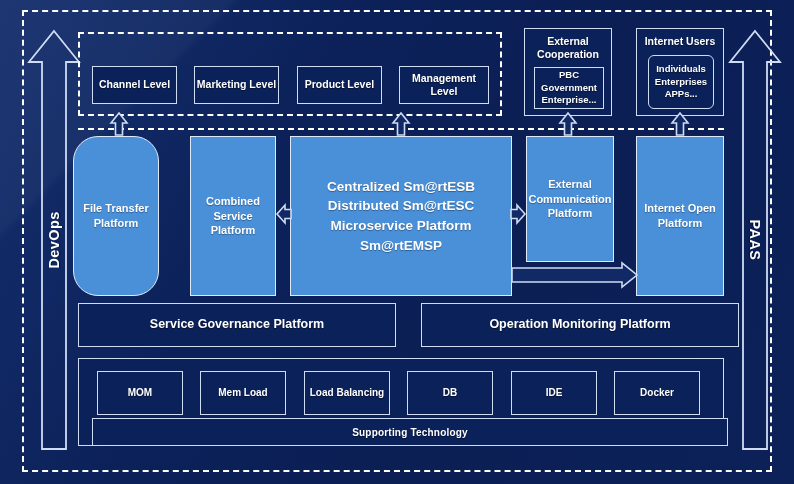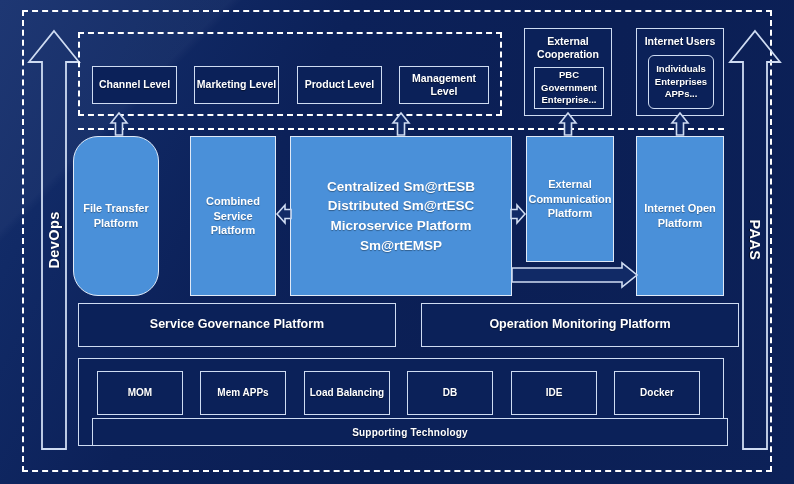--- a/index.html
+++ b/index.html
@@ -186,7 +186,7 @@
   <div class="abs" style="left:78px;top:358px;width:646px;height:88px;border:1.6px solid #cfdcf2;background:#0b2159;"></div>
 
   <div class="abs navy-box tech-txt" style="left:97px;top:371px;width:86px;height:44px;">MOM</div>
-  <div class="abs navy-box tech-txt" style="left:200px;top:371px;width:86px;height:44px;" style2="">Mem APPs</div>
+  <div class="abs navy-box tech-txt" style="left:200px;top:371px;width:86px;height:44px;" style2="">Mem Load</div>
   <div class="abs navy-box tech-txt" style="left:304px;top:371px;width:86px;height:44px;">Load Balancing</div>
   <div class="abs navy-box tech-txt" style="left:407px;top:371px;width:86px;height:44px;">DB</div>
   <div class="abs navy-box tech-txt" style="left:511px;top:371px;width:86px;height:44px;">IDE</div>

